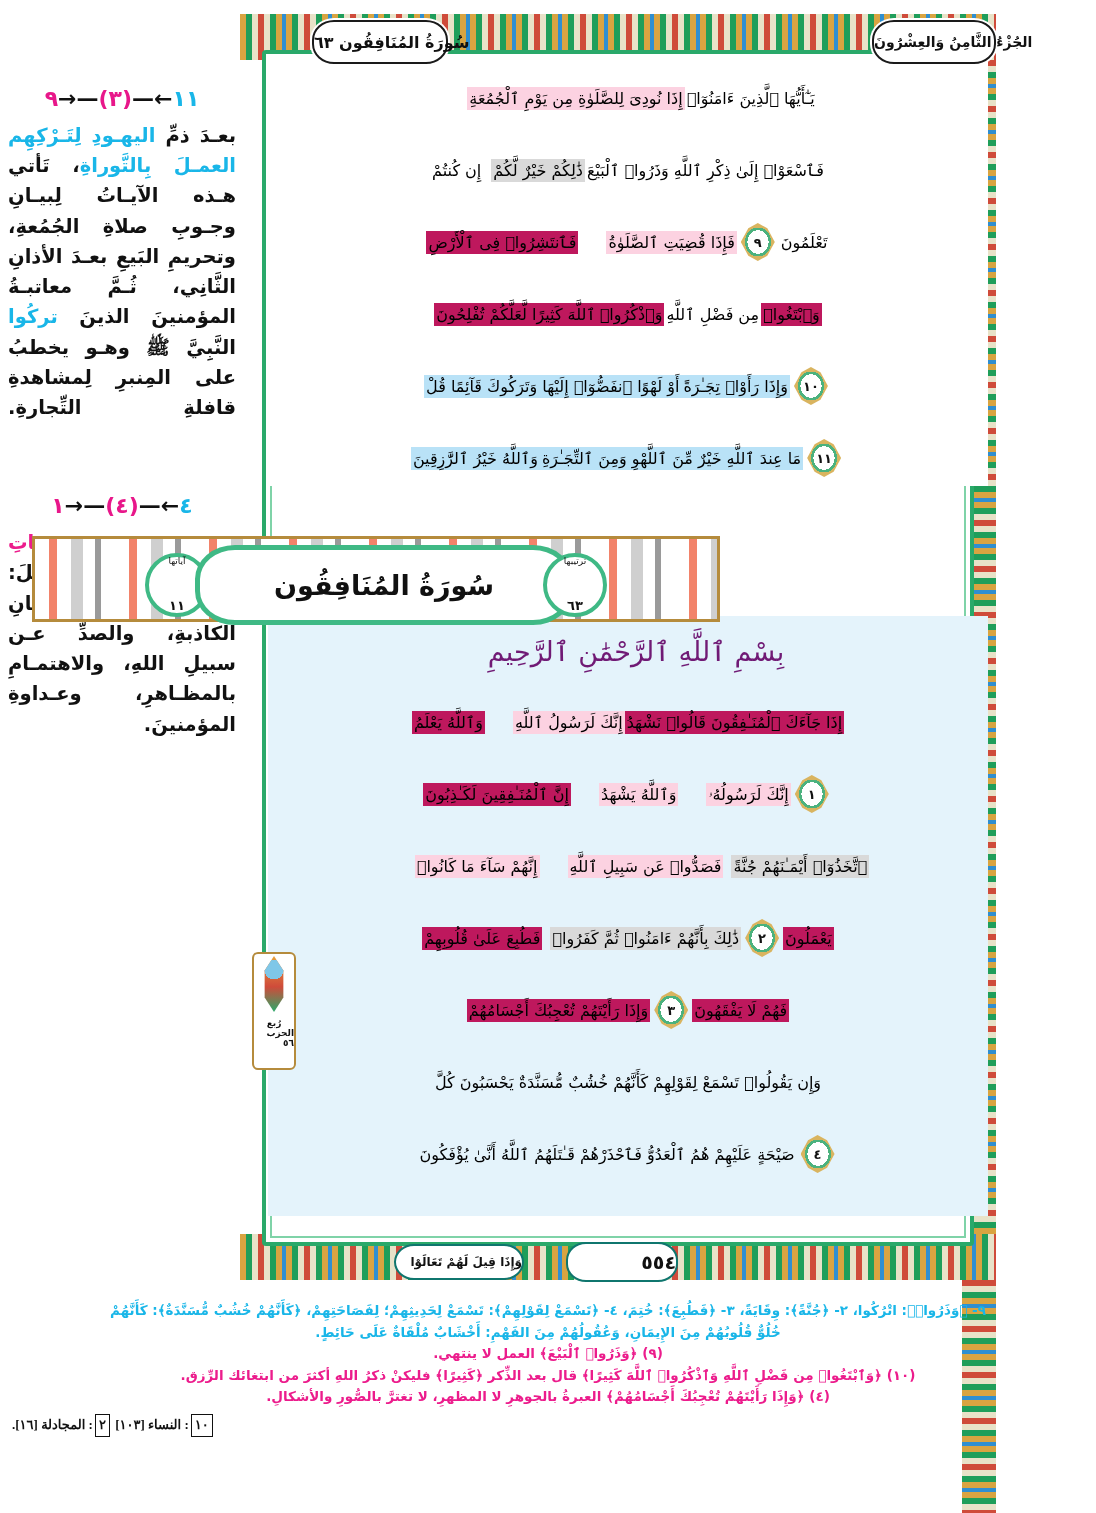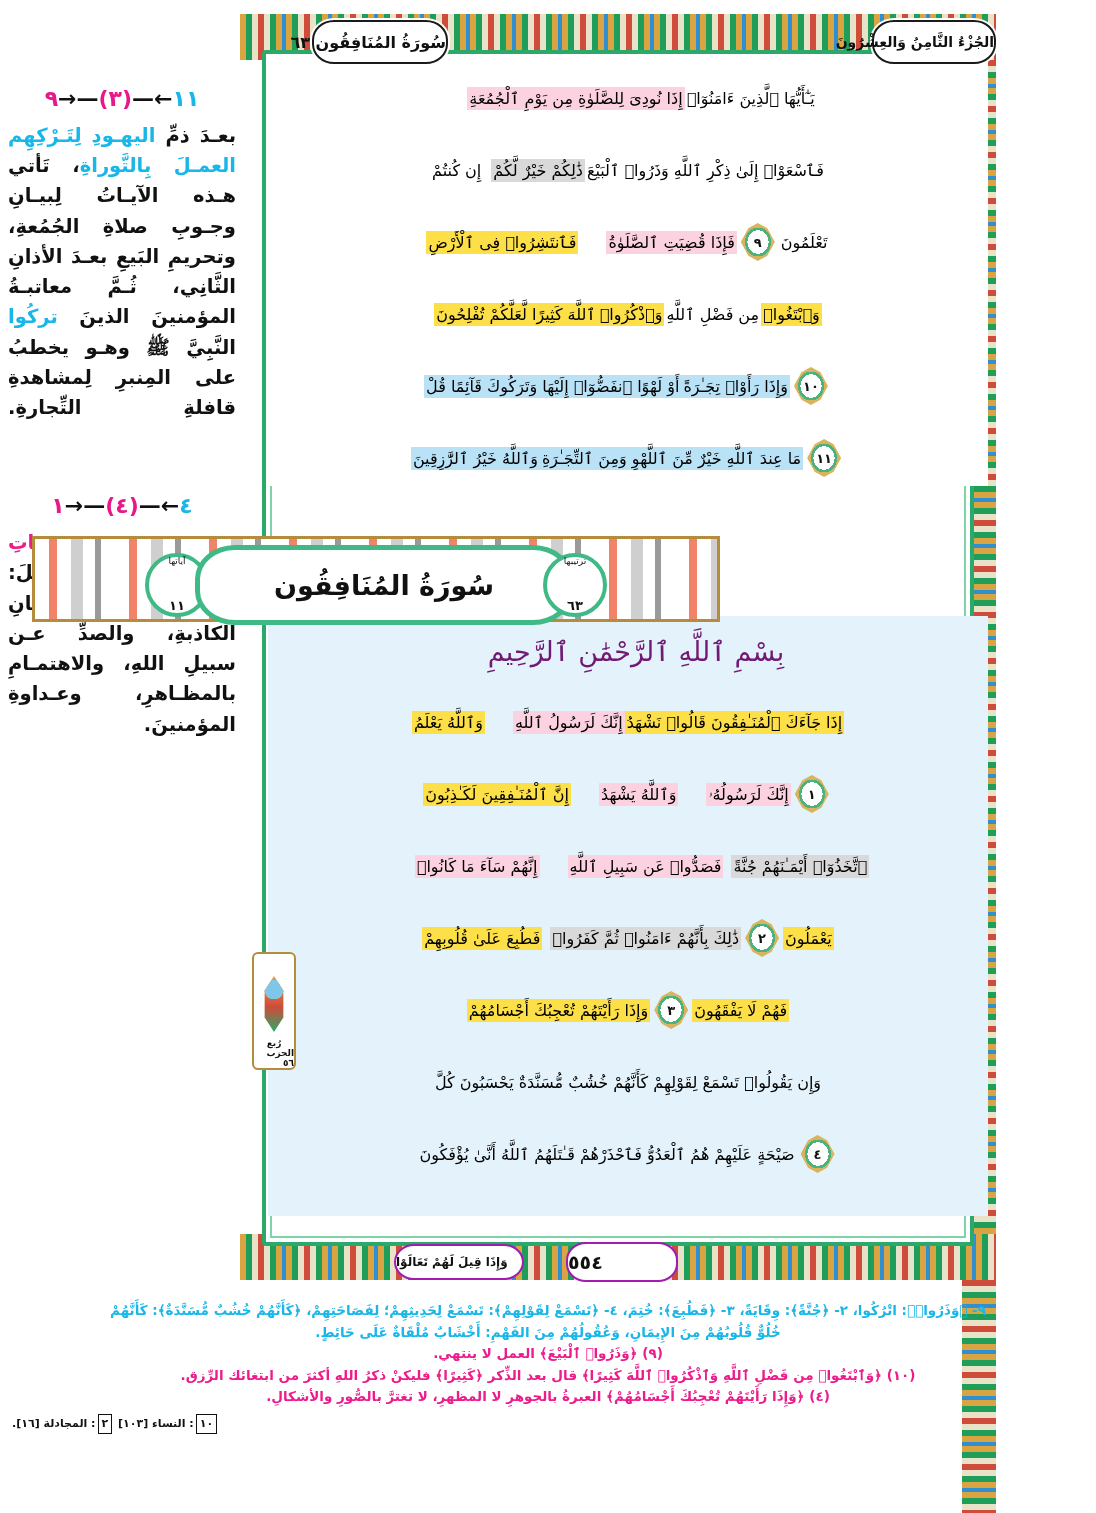--- a/index.html
+++ b/index.html
@@ -52,7 +52,7 @@
   .cartouche{
     position:absolute; top:20px; height:40px;
     background:#ffffff; border:2px solid #1a1a1a; border-radius:22px/20px;
-    display:flex; align-items:center; justify-content:flex-start;
+    display:flex; align-items:center; justify-content:flex-end;
     z-index: 40; box-shadow:0 0 0 2px #fff;
   }
   .cartouche span{ font-size:16px; font-weight:bold; color:#111;

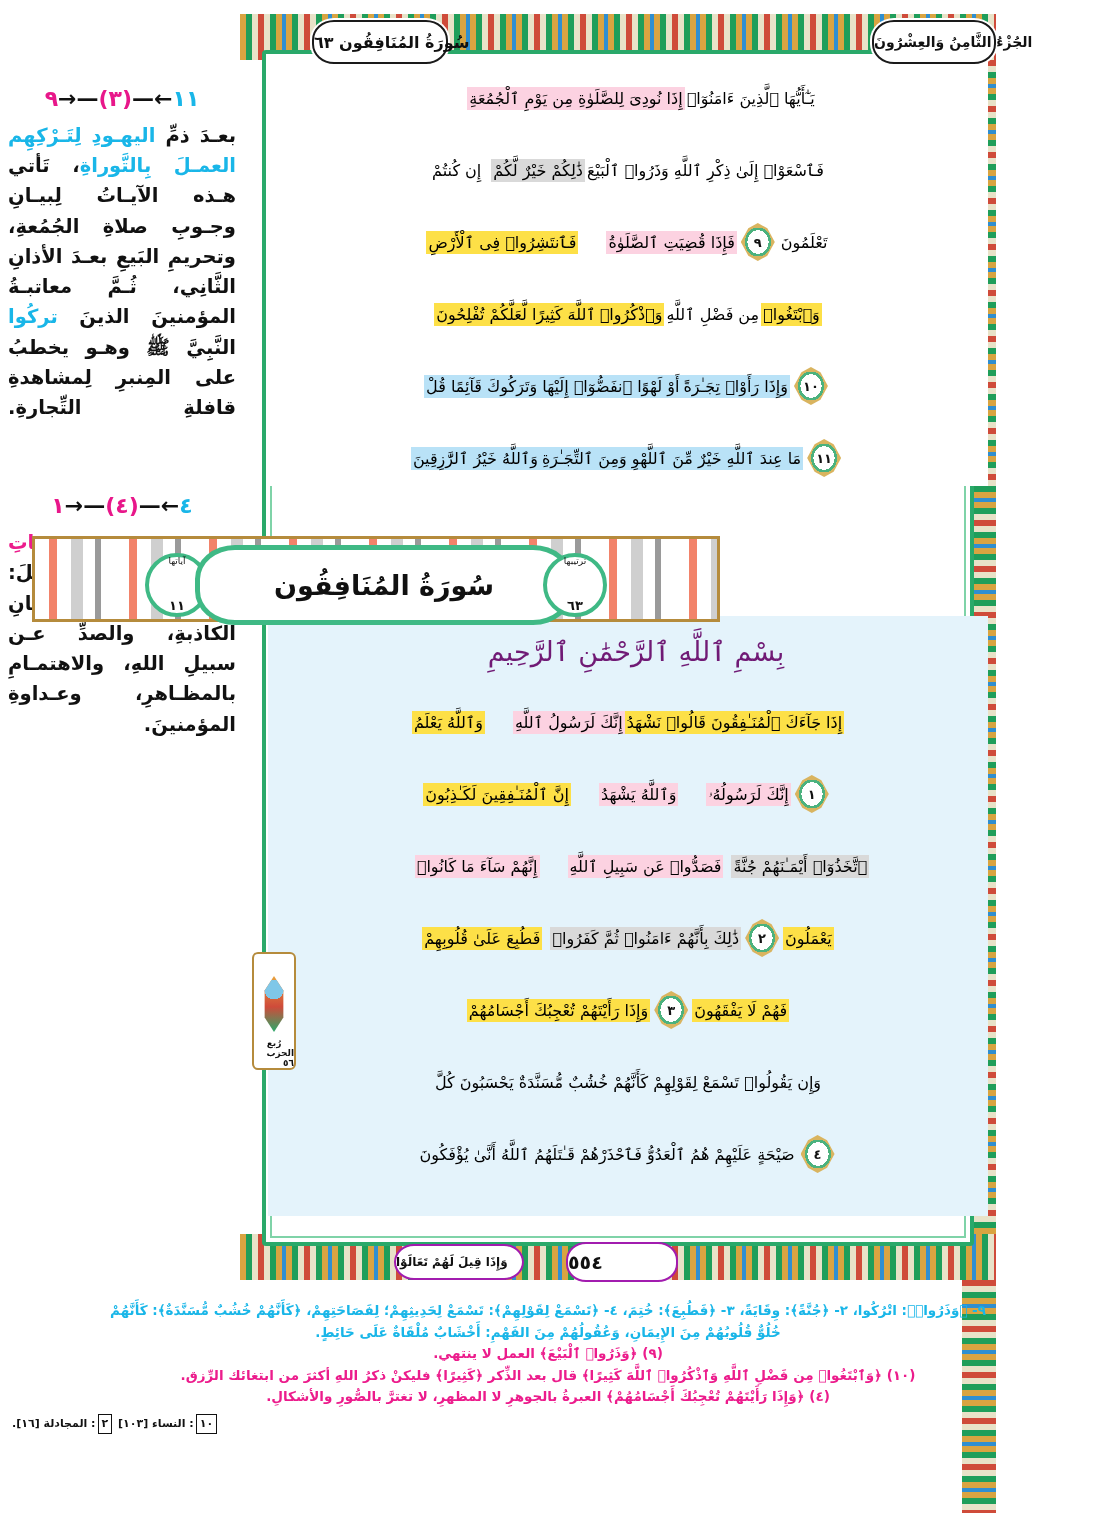--- a/index.html
+++ b/index.html
@@ -80,7 +80,7 @@
   
   .hl-pink  { background:#fcd2e1;margin-left:28px; }
   .hl-grey  { background:#d9d9d9;margin-left:8px; }
-  .hl-yellow{ background:#fde047; }
+  .hl-yellow{ background:#be185d; }
   .hl-blue  { background:#b9e2f7; }
 
   .block-jumuah{

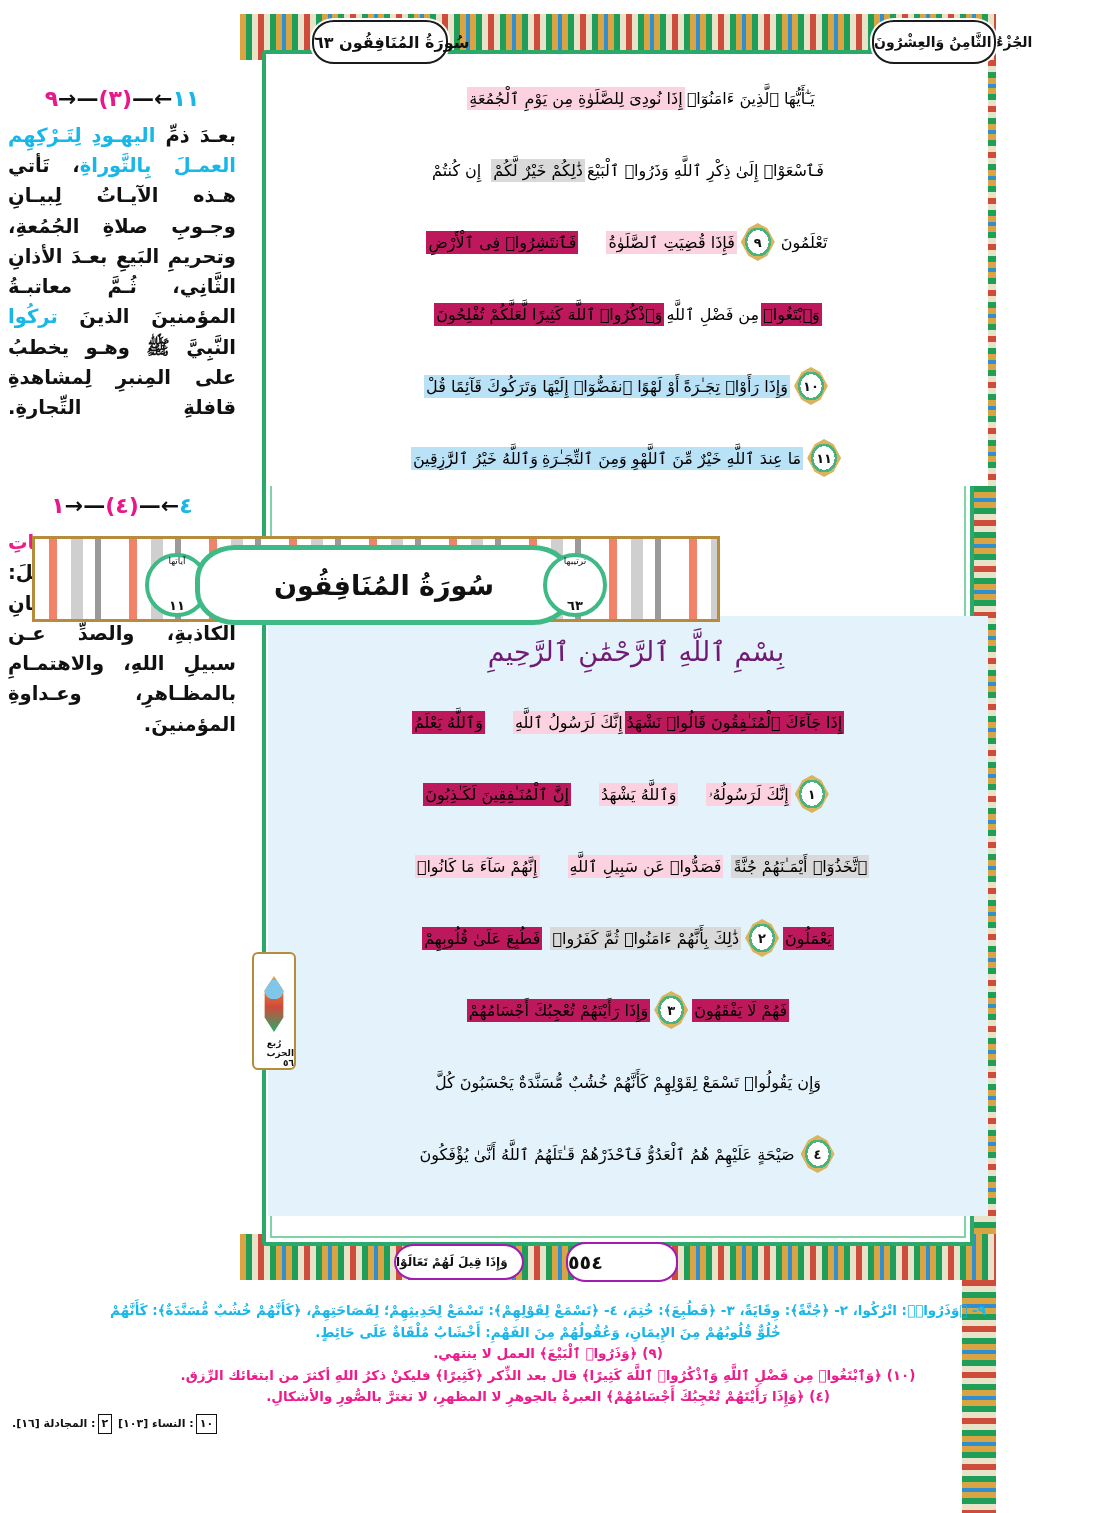--- a/index.html
+++ b/index.html
@@ -145,7 +145,7 @@
     position:absolute; left:252px; top:952px; width:44px; height:118px;
     background:#ffffff; border:2px solid #b58b3c; border-radius:6px;
     z-index:45; display:flex; flex-direction:column;
-    align-items:center; justify-content:flex-end; padding-bottom:0; box-sizing:border-box;
+    align-items:center; justify-content:flex-end; padding-bottom:20px; box-sizing:border-box;
   }
   .hizb-orn{
     width:26px; height:56px; margin-bottom:6px;

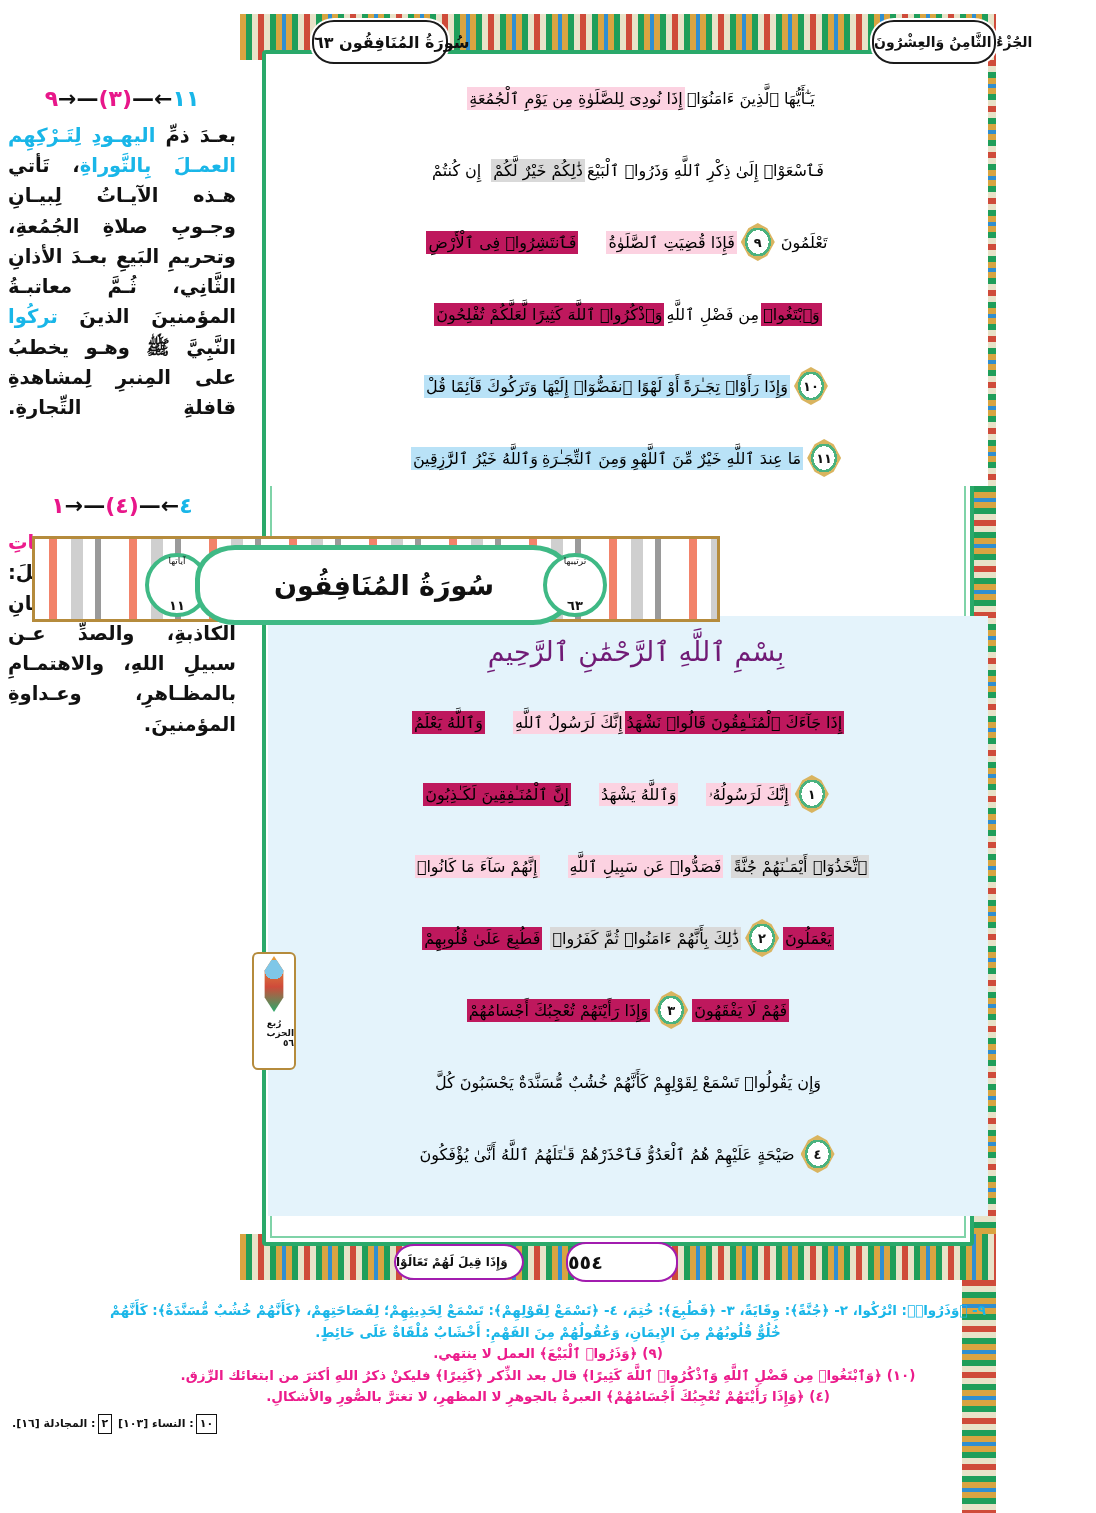--- a/index.html
+++ b/index.html
@@ -64,8 +64,8 @@
   
   .footer-oval{
     position:absolute; height:36px; background:#fff;
-    border:2px solid #a21caf; border-radius:20px/18px;
-    display:flex; align-items:center; justify-content:flex-end; z-index:40;
+    border:2px solid #0f766e; border-radius:20px/18px;
+    display:flex; align-items:center; justify-content:flex-start; z-index:40;
   }
   #page-number-oval{ left:566px; top:1242px; width:108px; }
   #page-number-oval span{ font-size:19px; font-weight:bold; color:#111; }

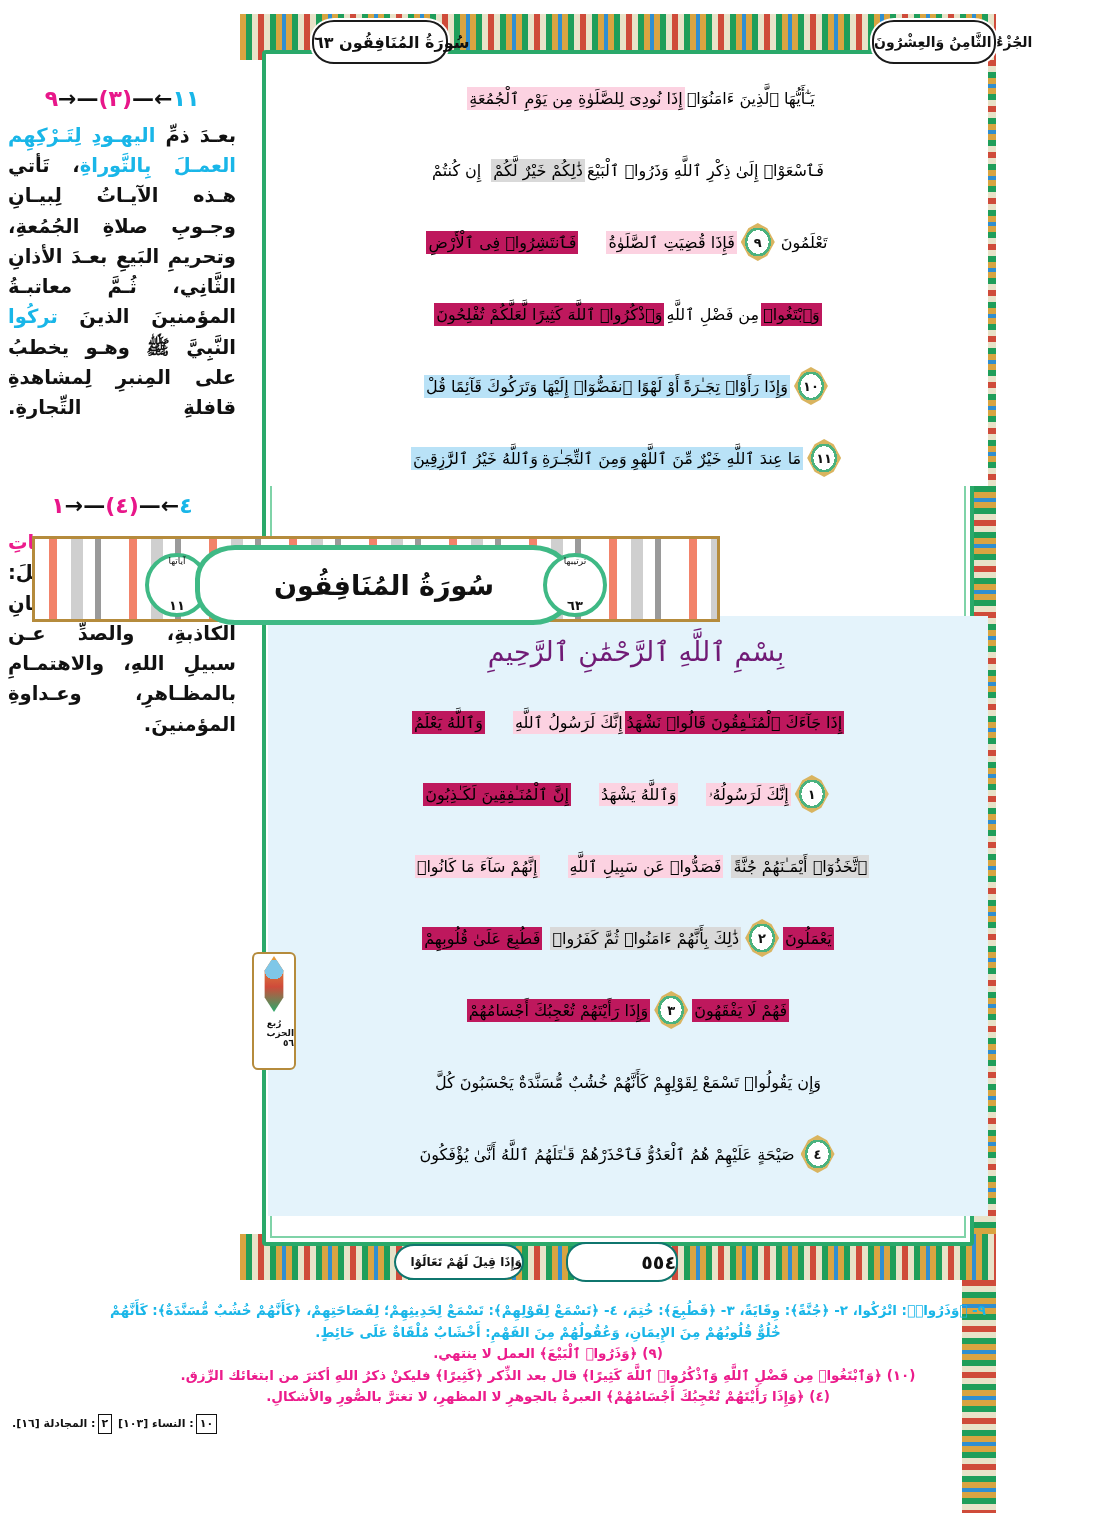--- a/index.html
+++ b/index.html
@@ -186,7 +186,7 @@
   .fn-line{ font-size:13.5px; font-weight:bold; line-height:1.6; white-space:nowrap;}
   .fn-cyan{ color:#19b6e8; }
   .fn-pink{ color:#ec1c8c; }
-  .fn-black{ color:#111; font-size:11px; }
+  .fn-black{ color:#111; font-size:13px;font-family:Liberation Serif, serif; }
   .fn-box{
     display:inline-block; border:1px solid #111; padding:0 3px; margin:0 2px;
   }

